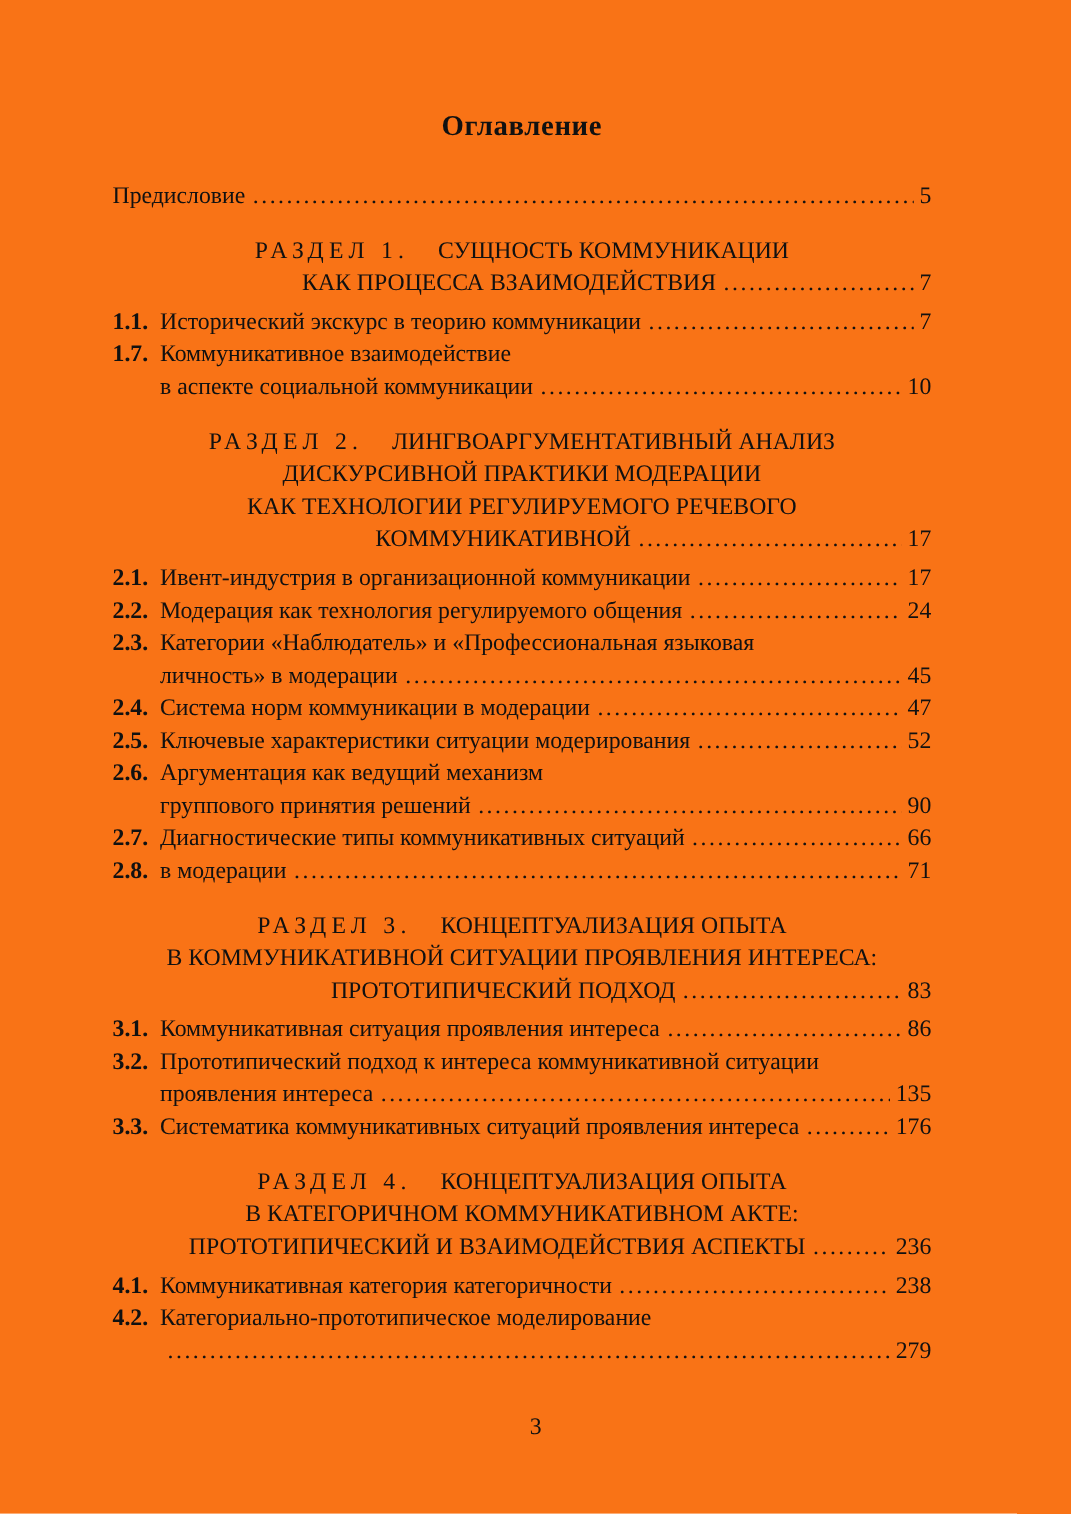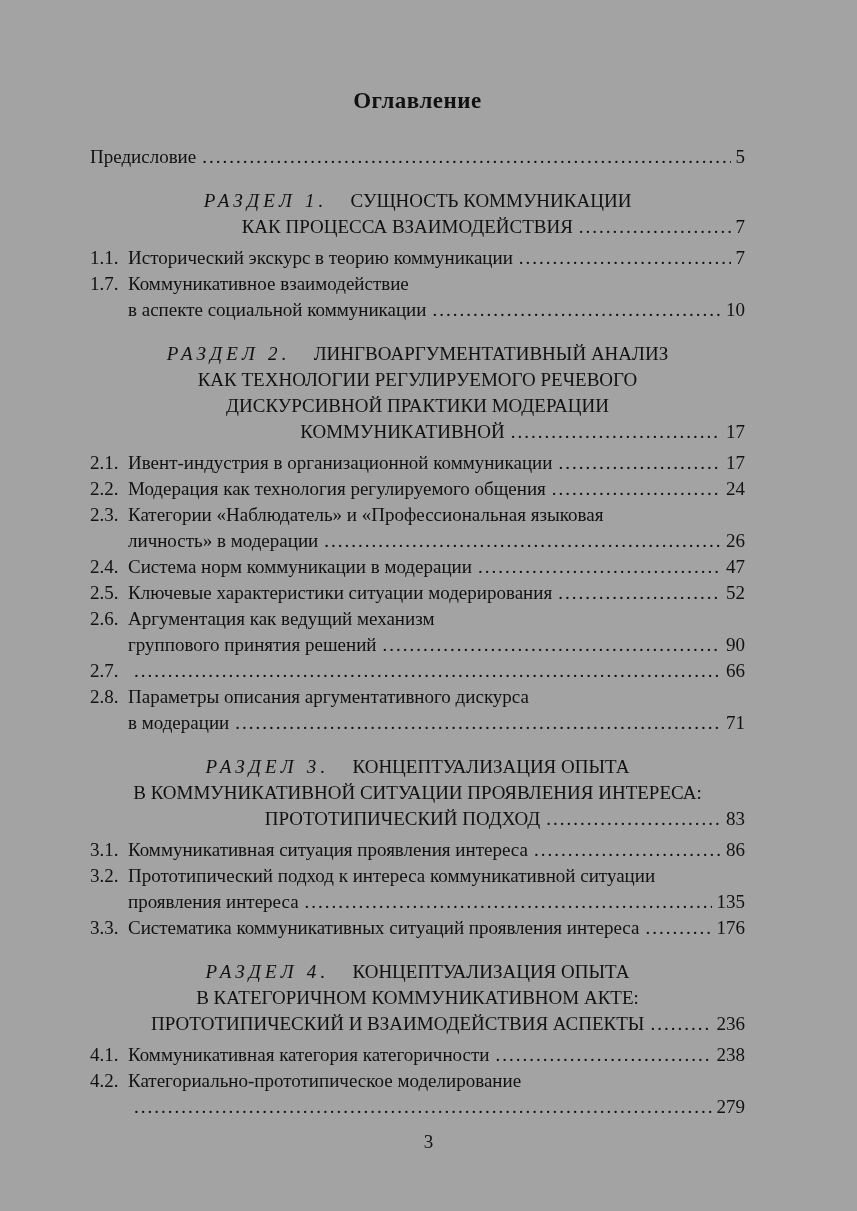--- a/index.html
+++ b/index.html
@@ -12,7 +12,7 @@
     width: 857px;
     height: 1211px;
     box-sizing: border-box;
-    background: #a3a3a3;
+    background: #f97316;
     color: #111111;
     font-family: "Liberation Serif", "DejaVu Serif", serif;
     padding: 88px 112px 0 90px;

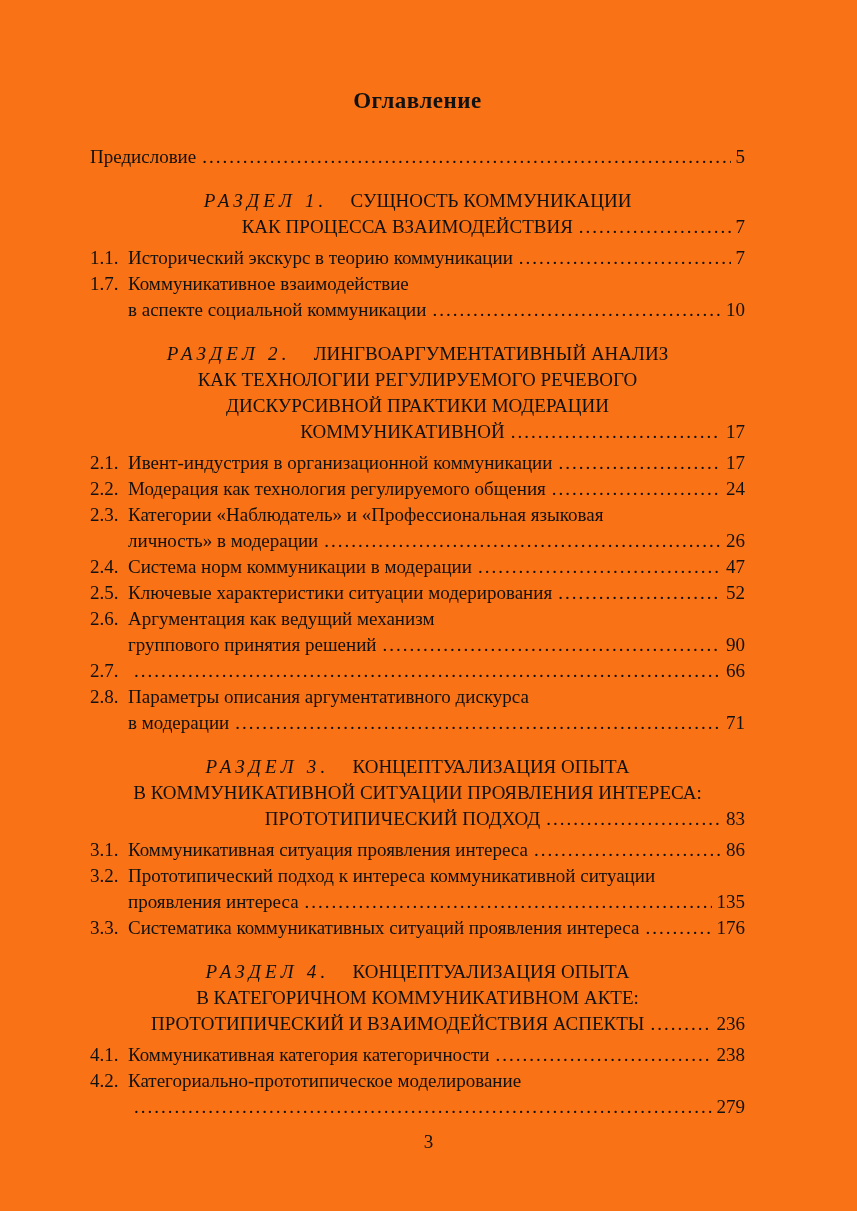--- a/index.html
+++ b/index.html
@@ -74,7 +74,6 @@
     line-height: 26px;
   }
   .sec-label {
-    font-style: italic;
     letter-spacing: 0.22em;
     margin-right: 23px;
   }

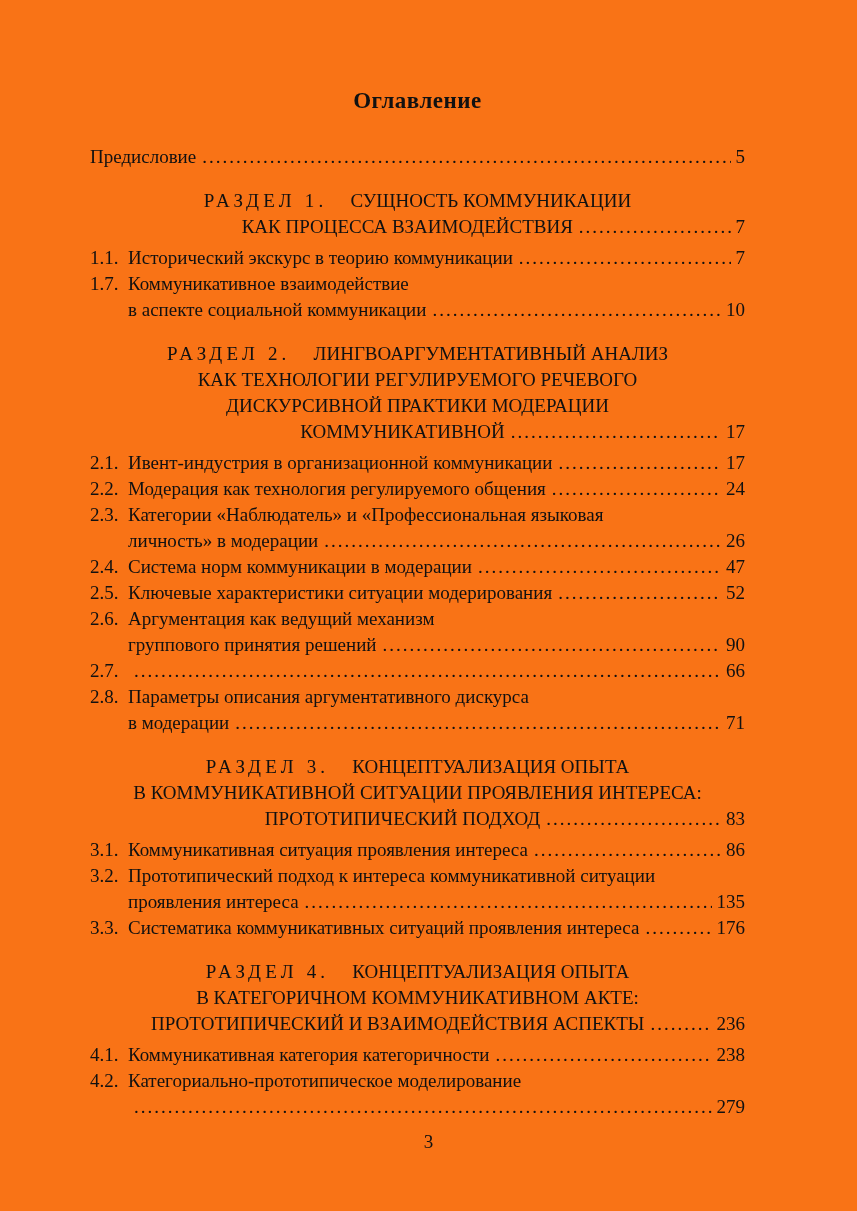--- a/index.html
+++ b/index.html
@@ -38,6 +38,7 @@
     flex: 0 0 auto;
     min-width: 38px;
     white-space: nowrap;
+    font-weight: bold;
   }
   .entry-body {
     flex: 1;

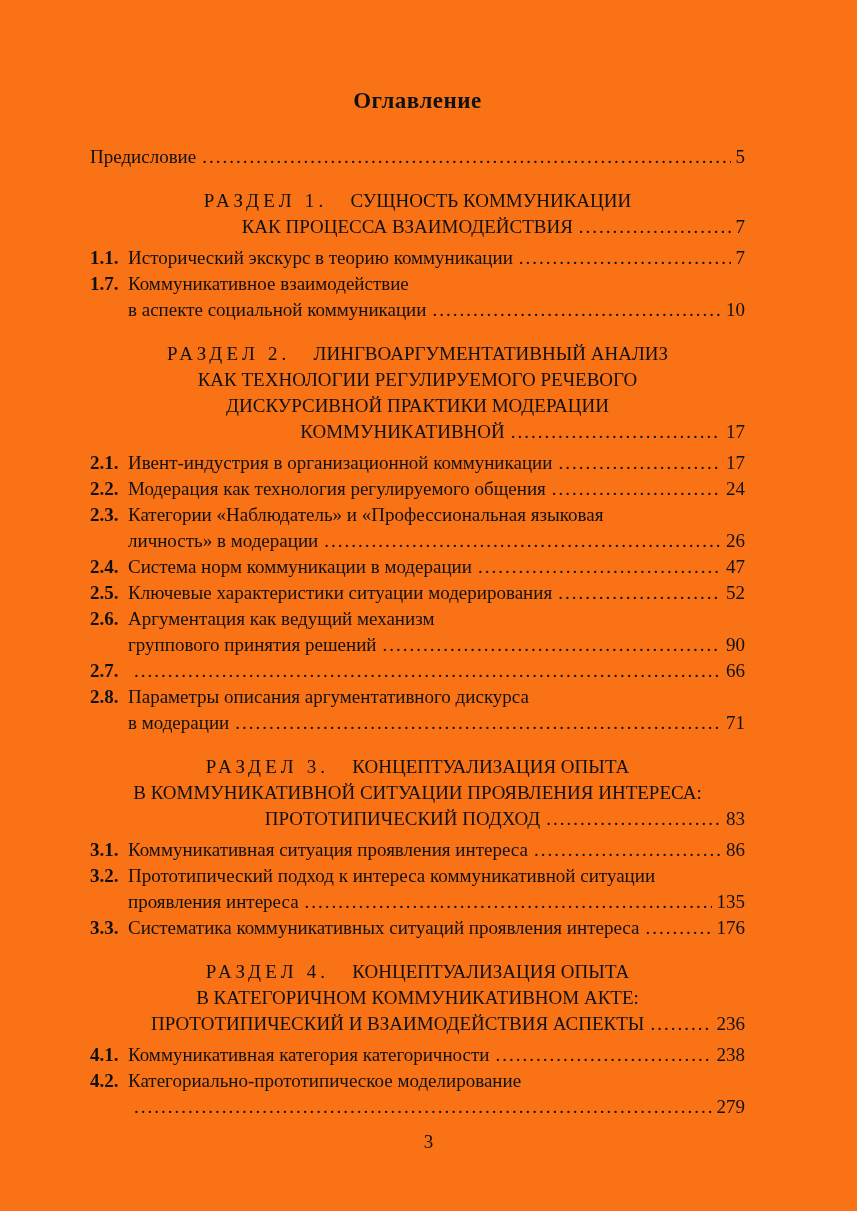--- a/index.html
+++ b/index.html
@@ -150,8 +150,8 @@
       </div>
       <div class="section">
         <div class="sec-line"><span class="sec-label">РАЗДЕЛ 2.</span><span class="text">ЛИНГВОАРГУМЕНТАТИВНЫЙ АНАЛИЗ</span></div>
+        <div class="sec-line"><span class="text">ДИСКУРСИВНОЙ ПРАКТИКИ МОДЕРАЦИИ</span></div>
         <div class="sec-line"><span class="text">КАК ТЕХНОЛОГИИ РЕГУЛИРУЕМОГО РЕЧЕВОГО</span></div>
-        <div class="sec-line"><span class="text">ДИСКУРСИВНОЙ ПРАКТИКИ МОДЕРАЦИИ</span></div>
         <div class="sec-last">
           <span class="spacer"></span>
           <span class="text">КОММУНИКАТИВНОЙ</span>

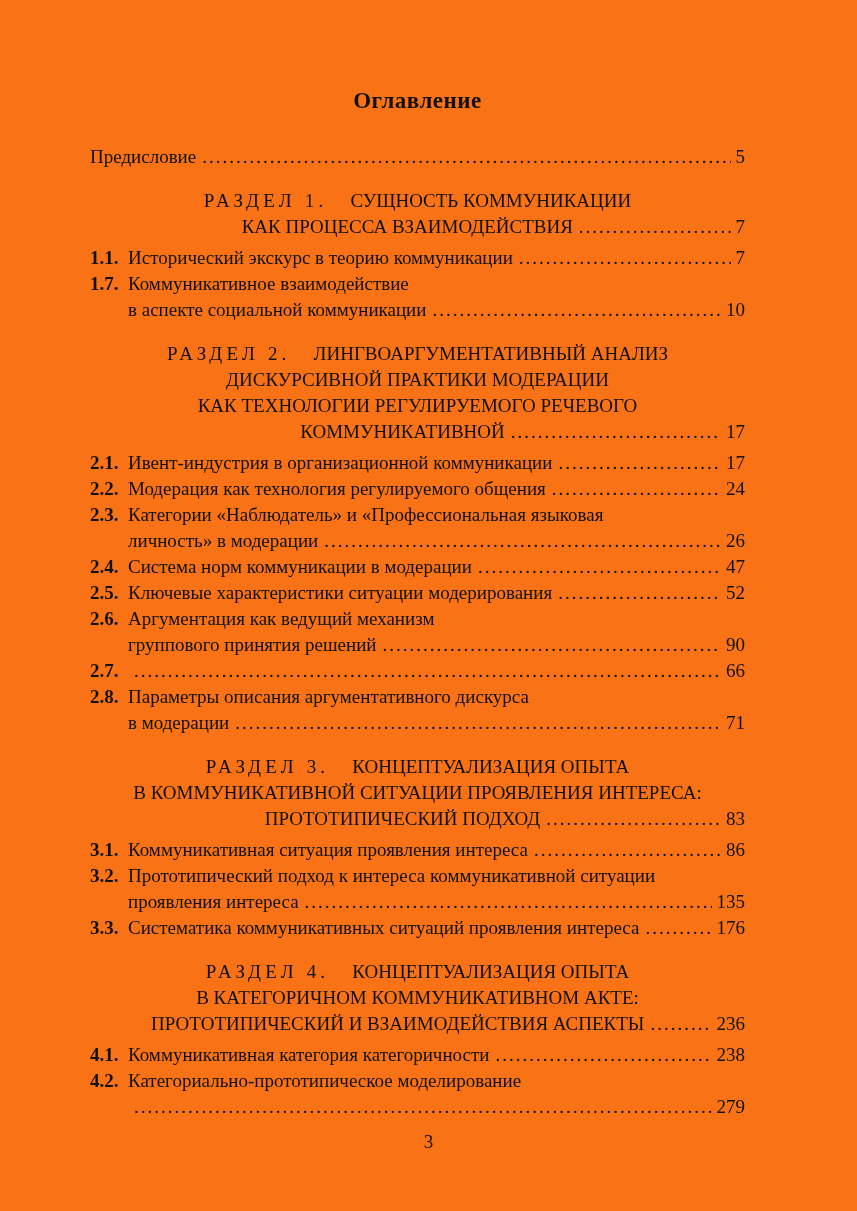--- a/index.html
+++ b/index.html
@@ -188,7 +188,7 @@
           <div class="line">
             <span class="text">личность» в модерации</span>
             <span class="leader"></span>
-            <span class="pagenum">26</span>
+            <span class="pagenum">45</span>
           </div>
         </div>
       </div>

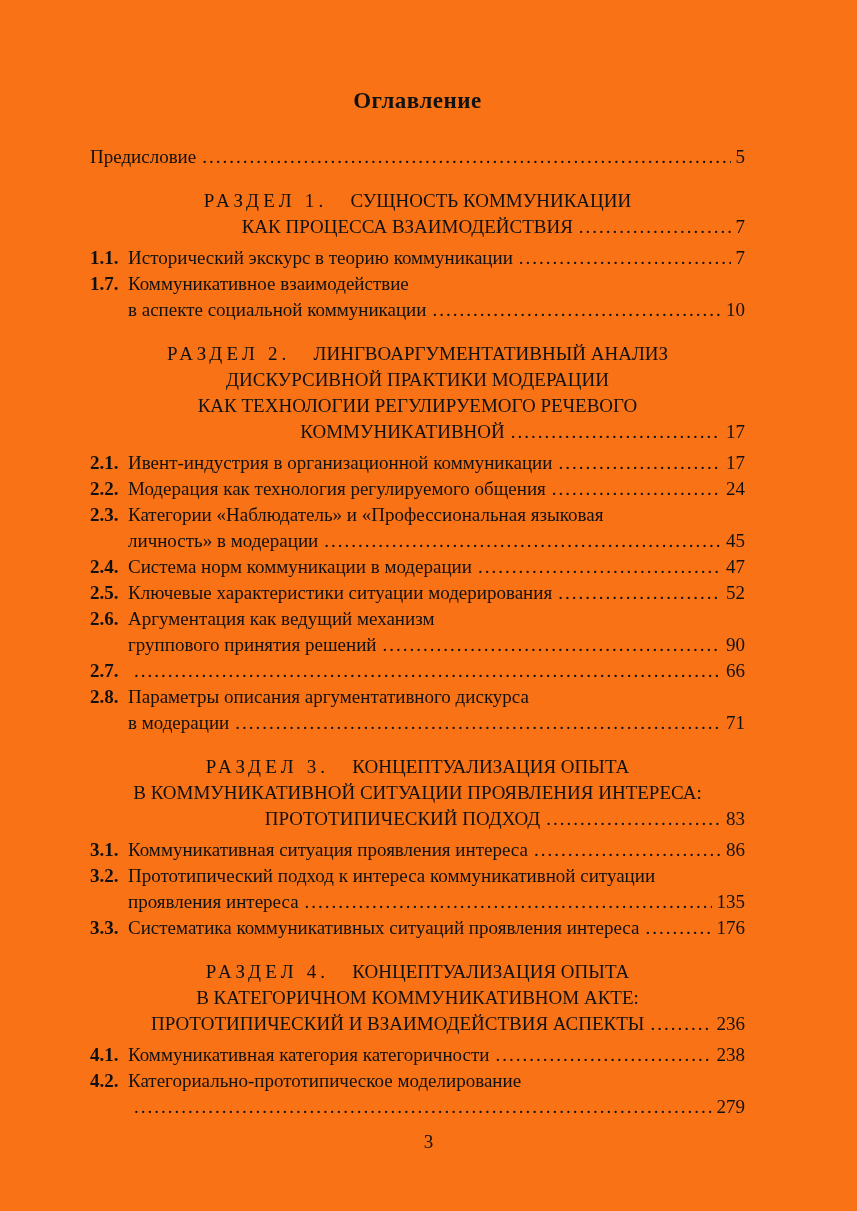--- a/index.html
+++ b/index.html
@@ -229,6 +229,7 @@
         <span class="num">2.7.</span>
         <div class="entry-body">
           <div class="line">
+            <span class="text">Диагностические типы коммуникативных ситуаций</span>
             <span class="leader"></span>
             <span class="pagenum">66</span>
           </div>

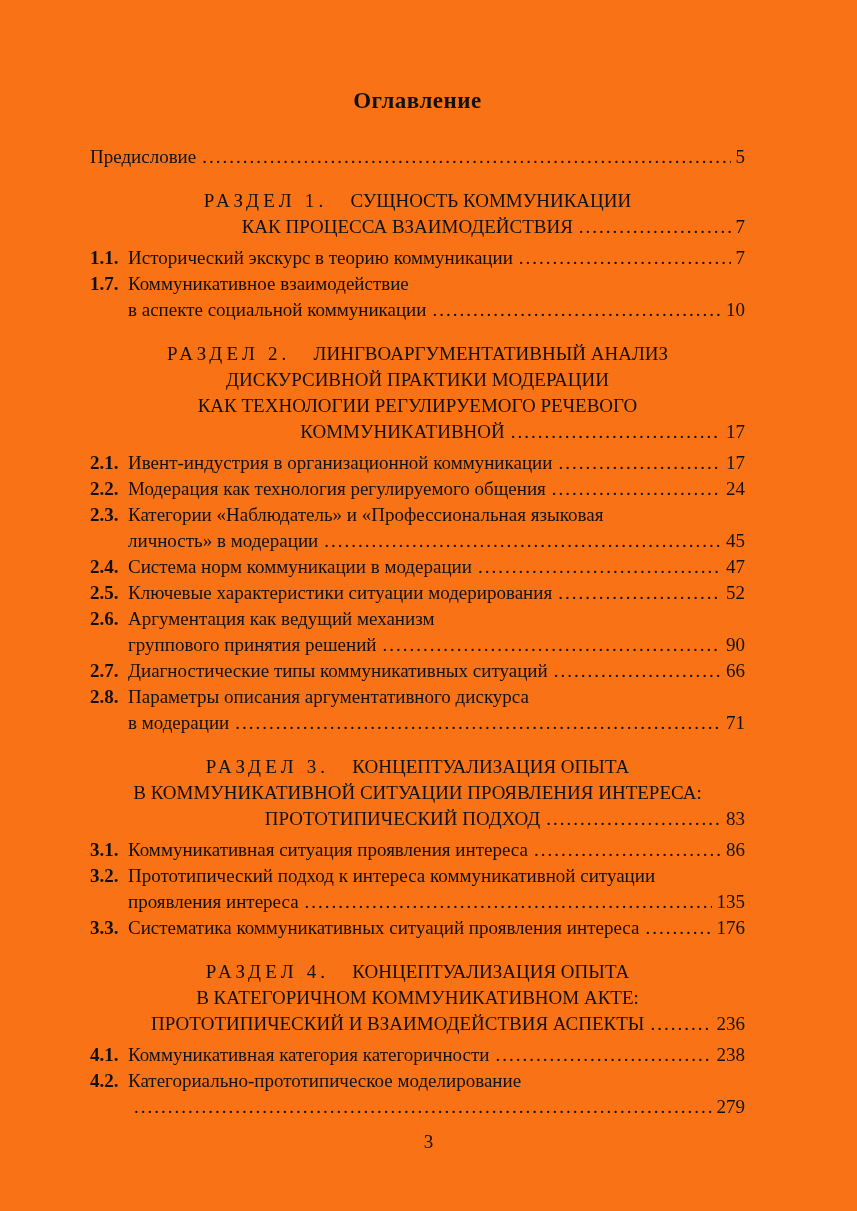--- a/index.html
+++ b/index.html
@@ -239,9 +239,6 @@
         <span class="num">2.8.</span>
         <div class="entry-body">
           <div class="line">
-            <span class="text">Параметры описания аргументативного дискурса</span>
-          </div>
-          <div class="line">
             <span class="text">в модерации</span>
             <span class="leader"></span>
             <span class="pagenum">71</span>

